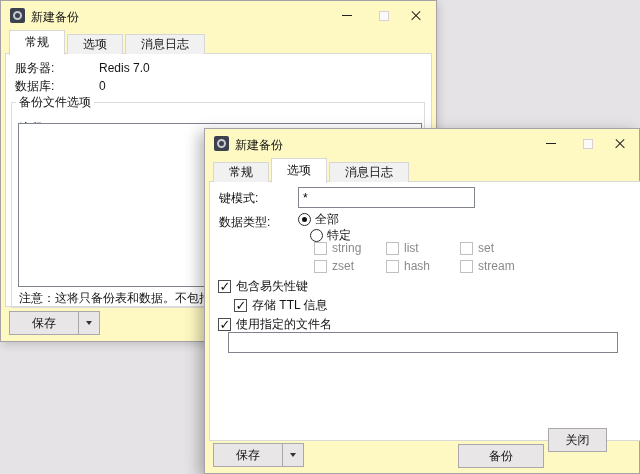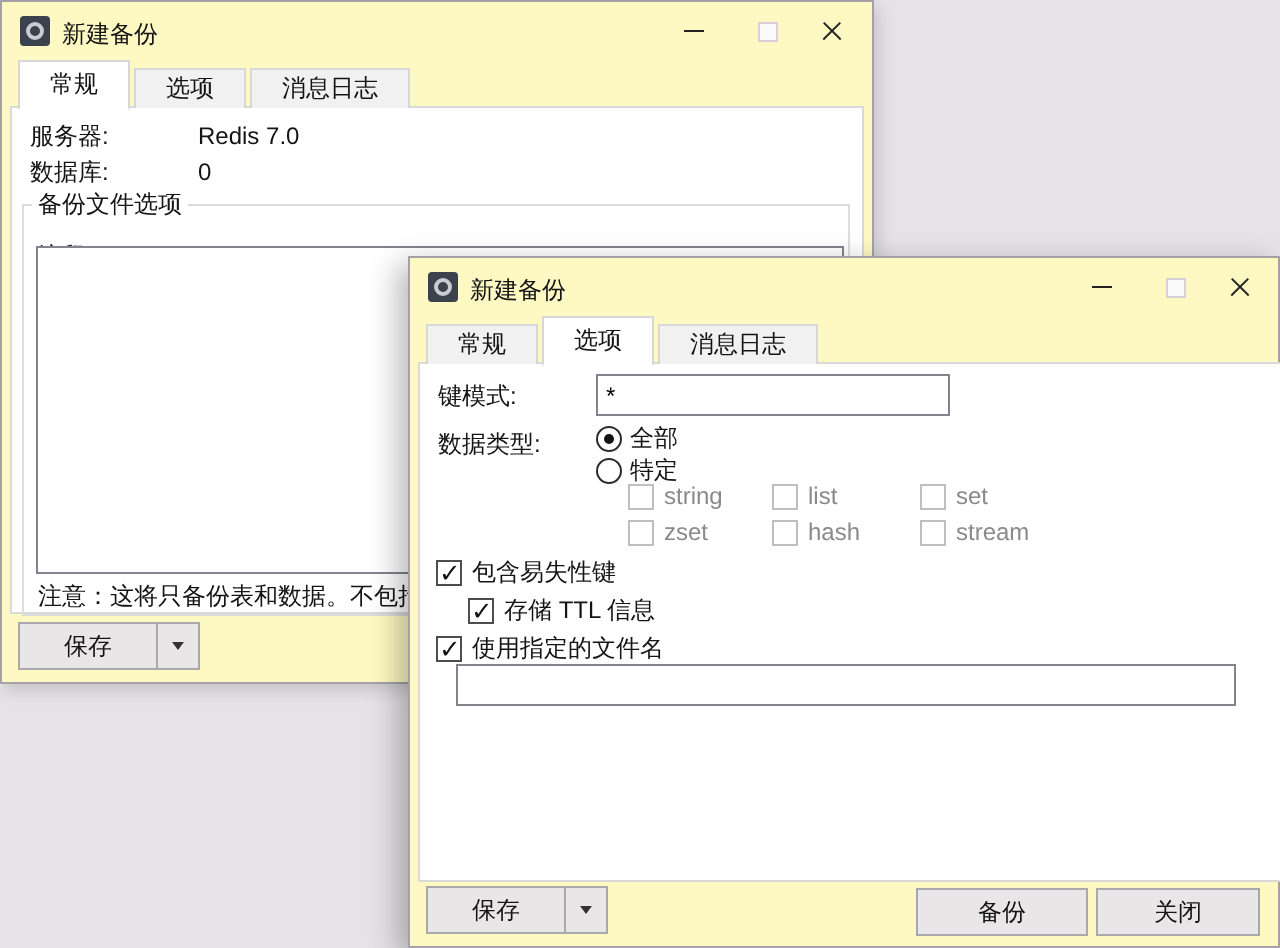--- a/index.html
+++ b/index.html
@@ -144,7 +144,7 @@
       <i class="circ"></i>
       <span>全部</span>
     </span>
-    <span class="radio" style="left:88px;top:45px">
+    <span class="radio" style="left:100px;top:45px">
       <i class="circ"></i>
       <span>特定</span>
     </span>

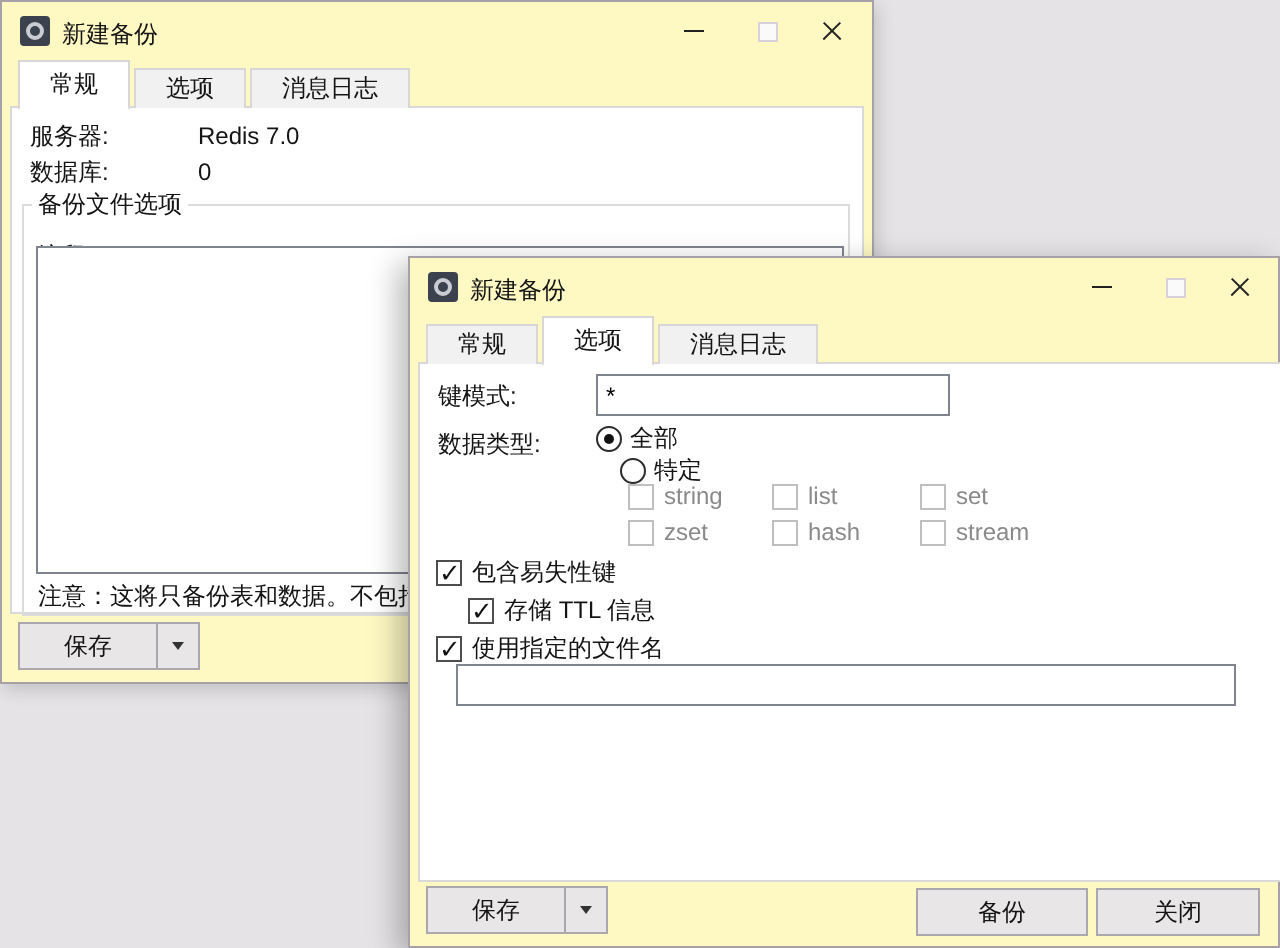--- a/index.html
+++ b/index.html
@@ -196,7 +196,7 @@
         <i class="tri-down"></i>
       </button>
     <button class="btn" style="left:253px;bottom:5px;width:86px">备份</button>
-    <button class="btn" style="left:343px;bottom:5px;width:82px">关闭</button>
+    <button class="btn" style="left:343px;bottom:21px;width:59px">关闭</button>
   </div>
 </div>
 

